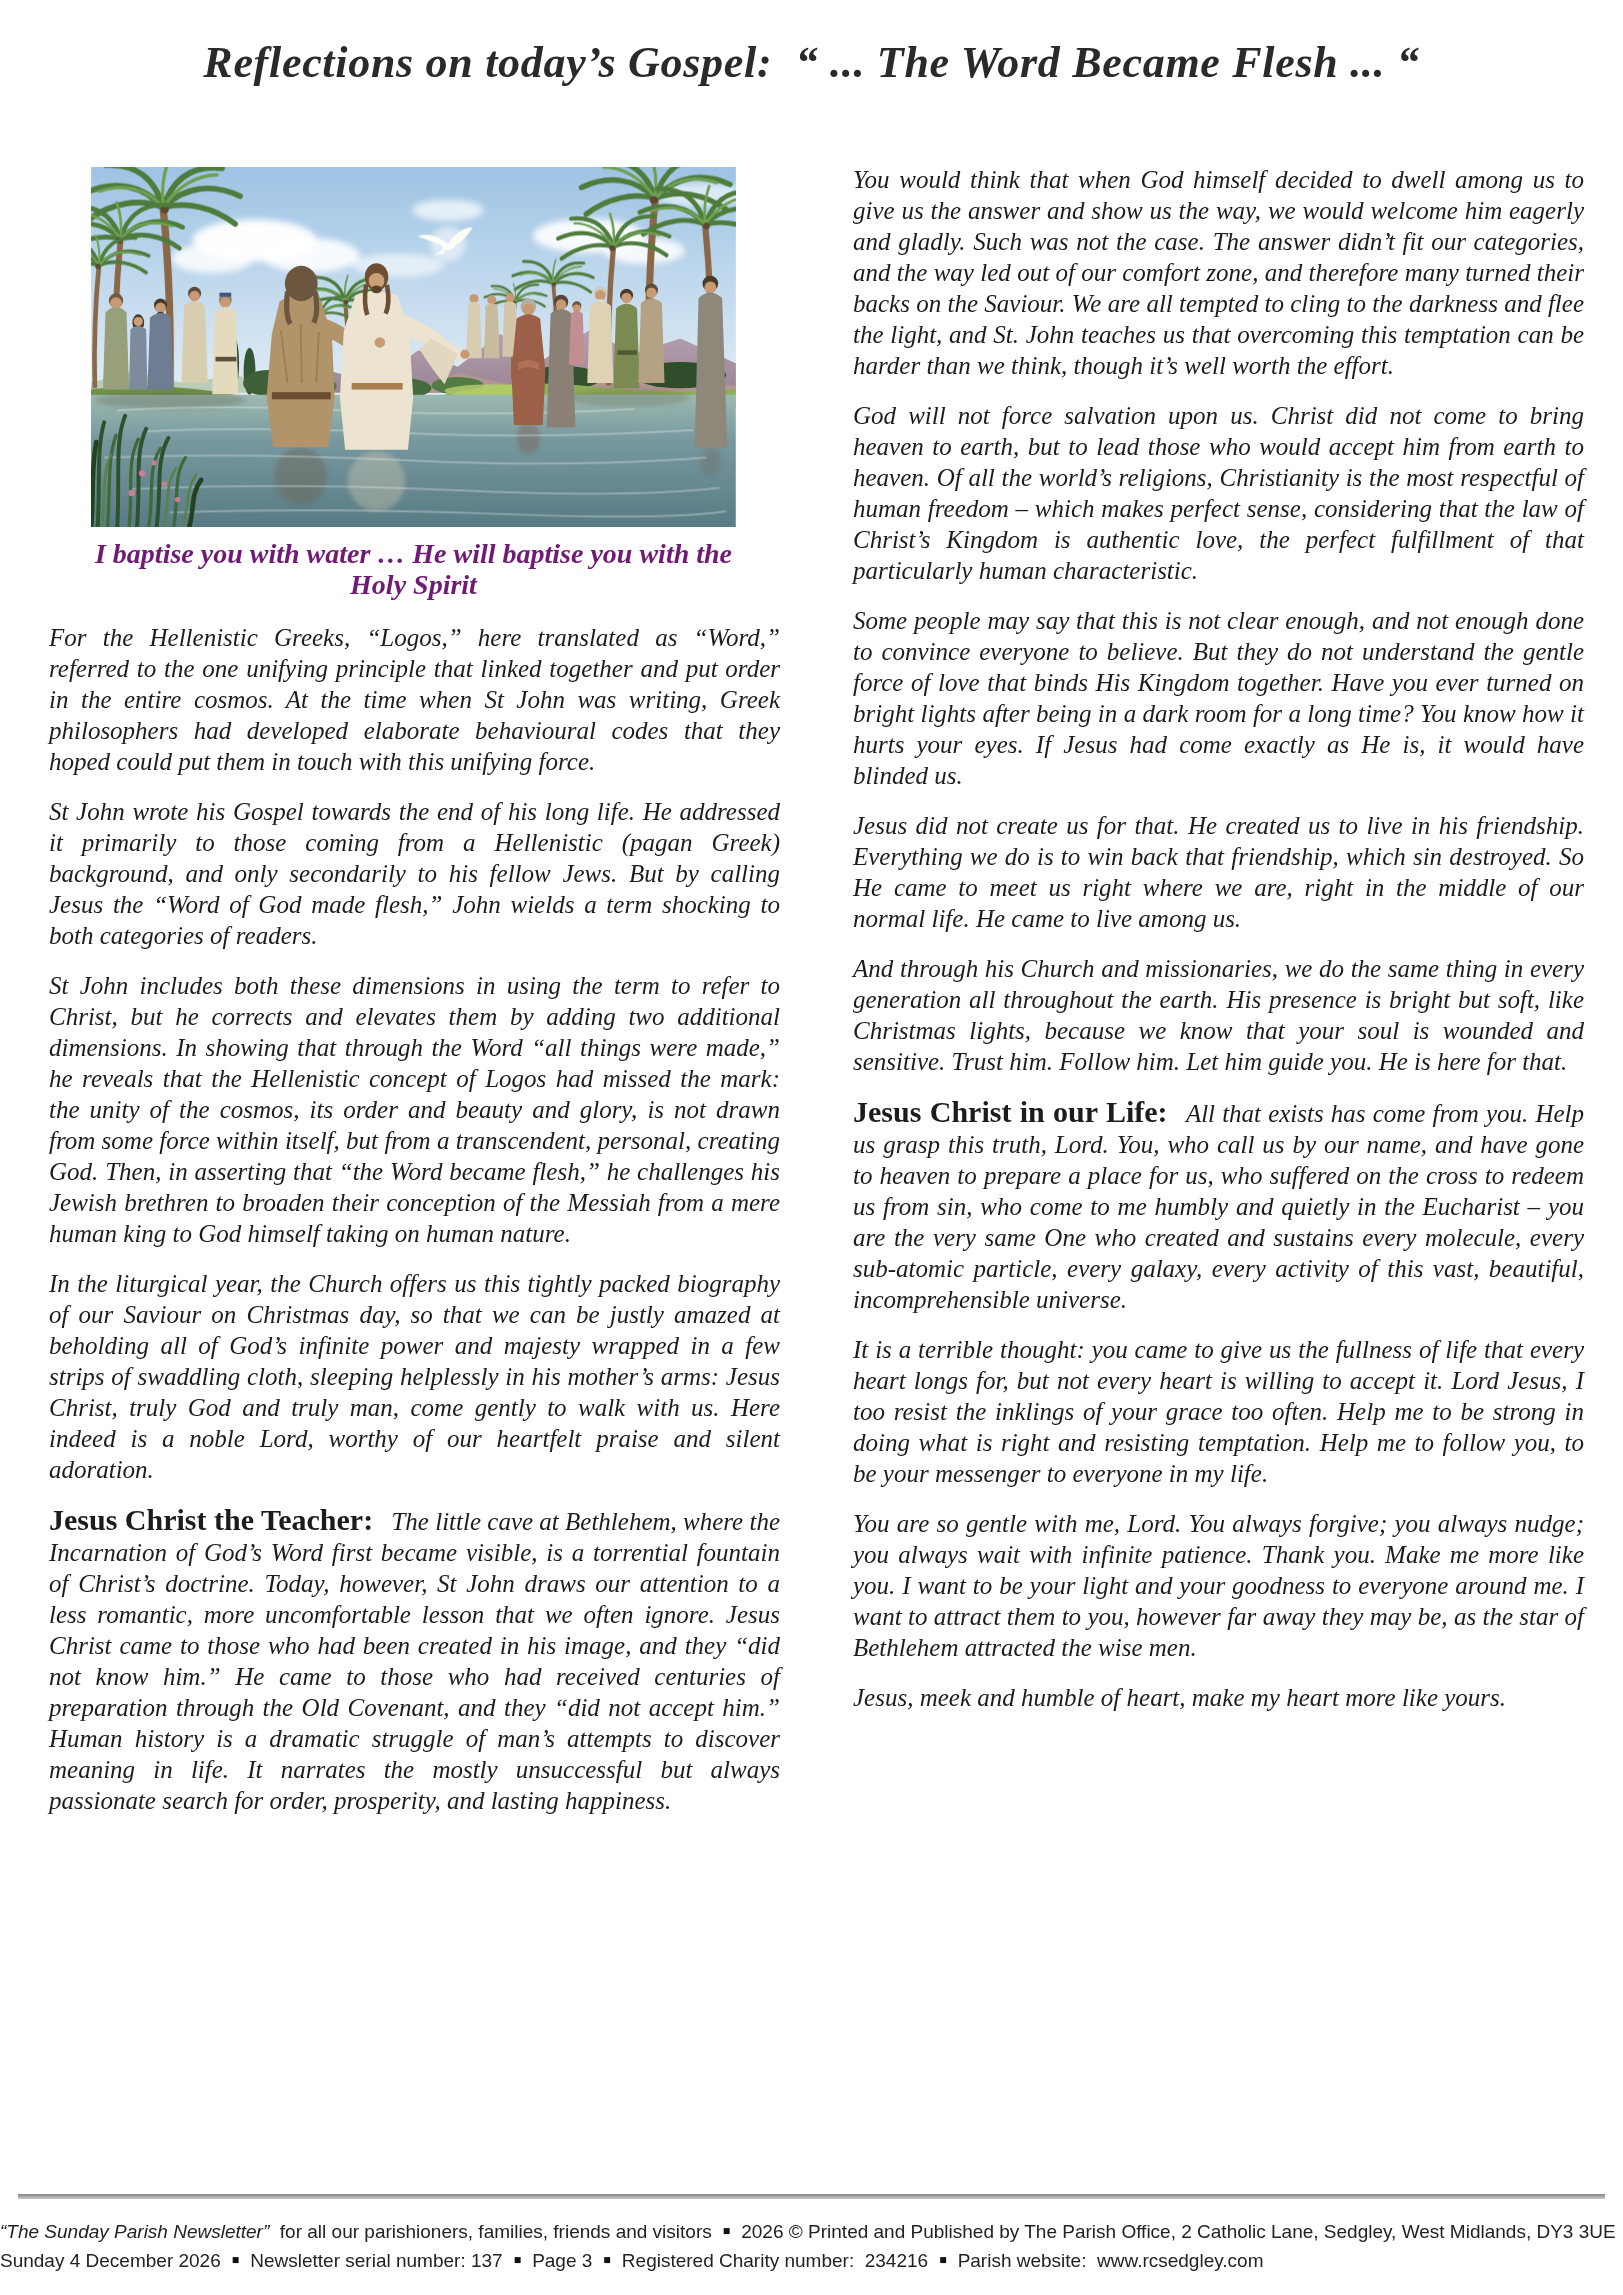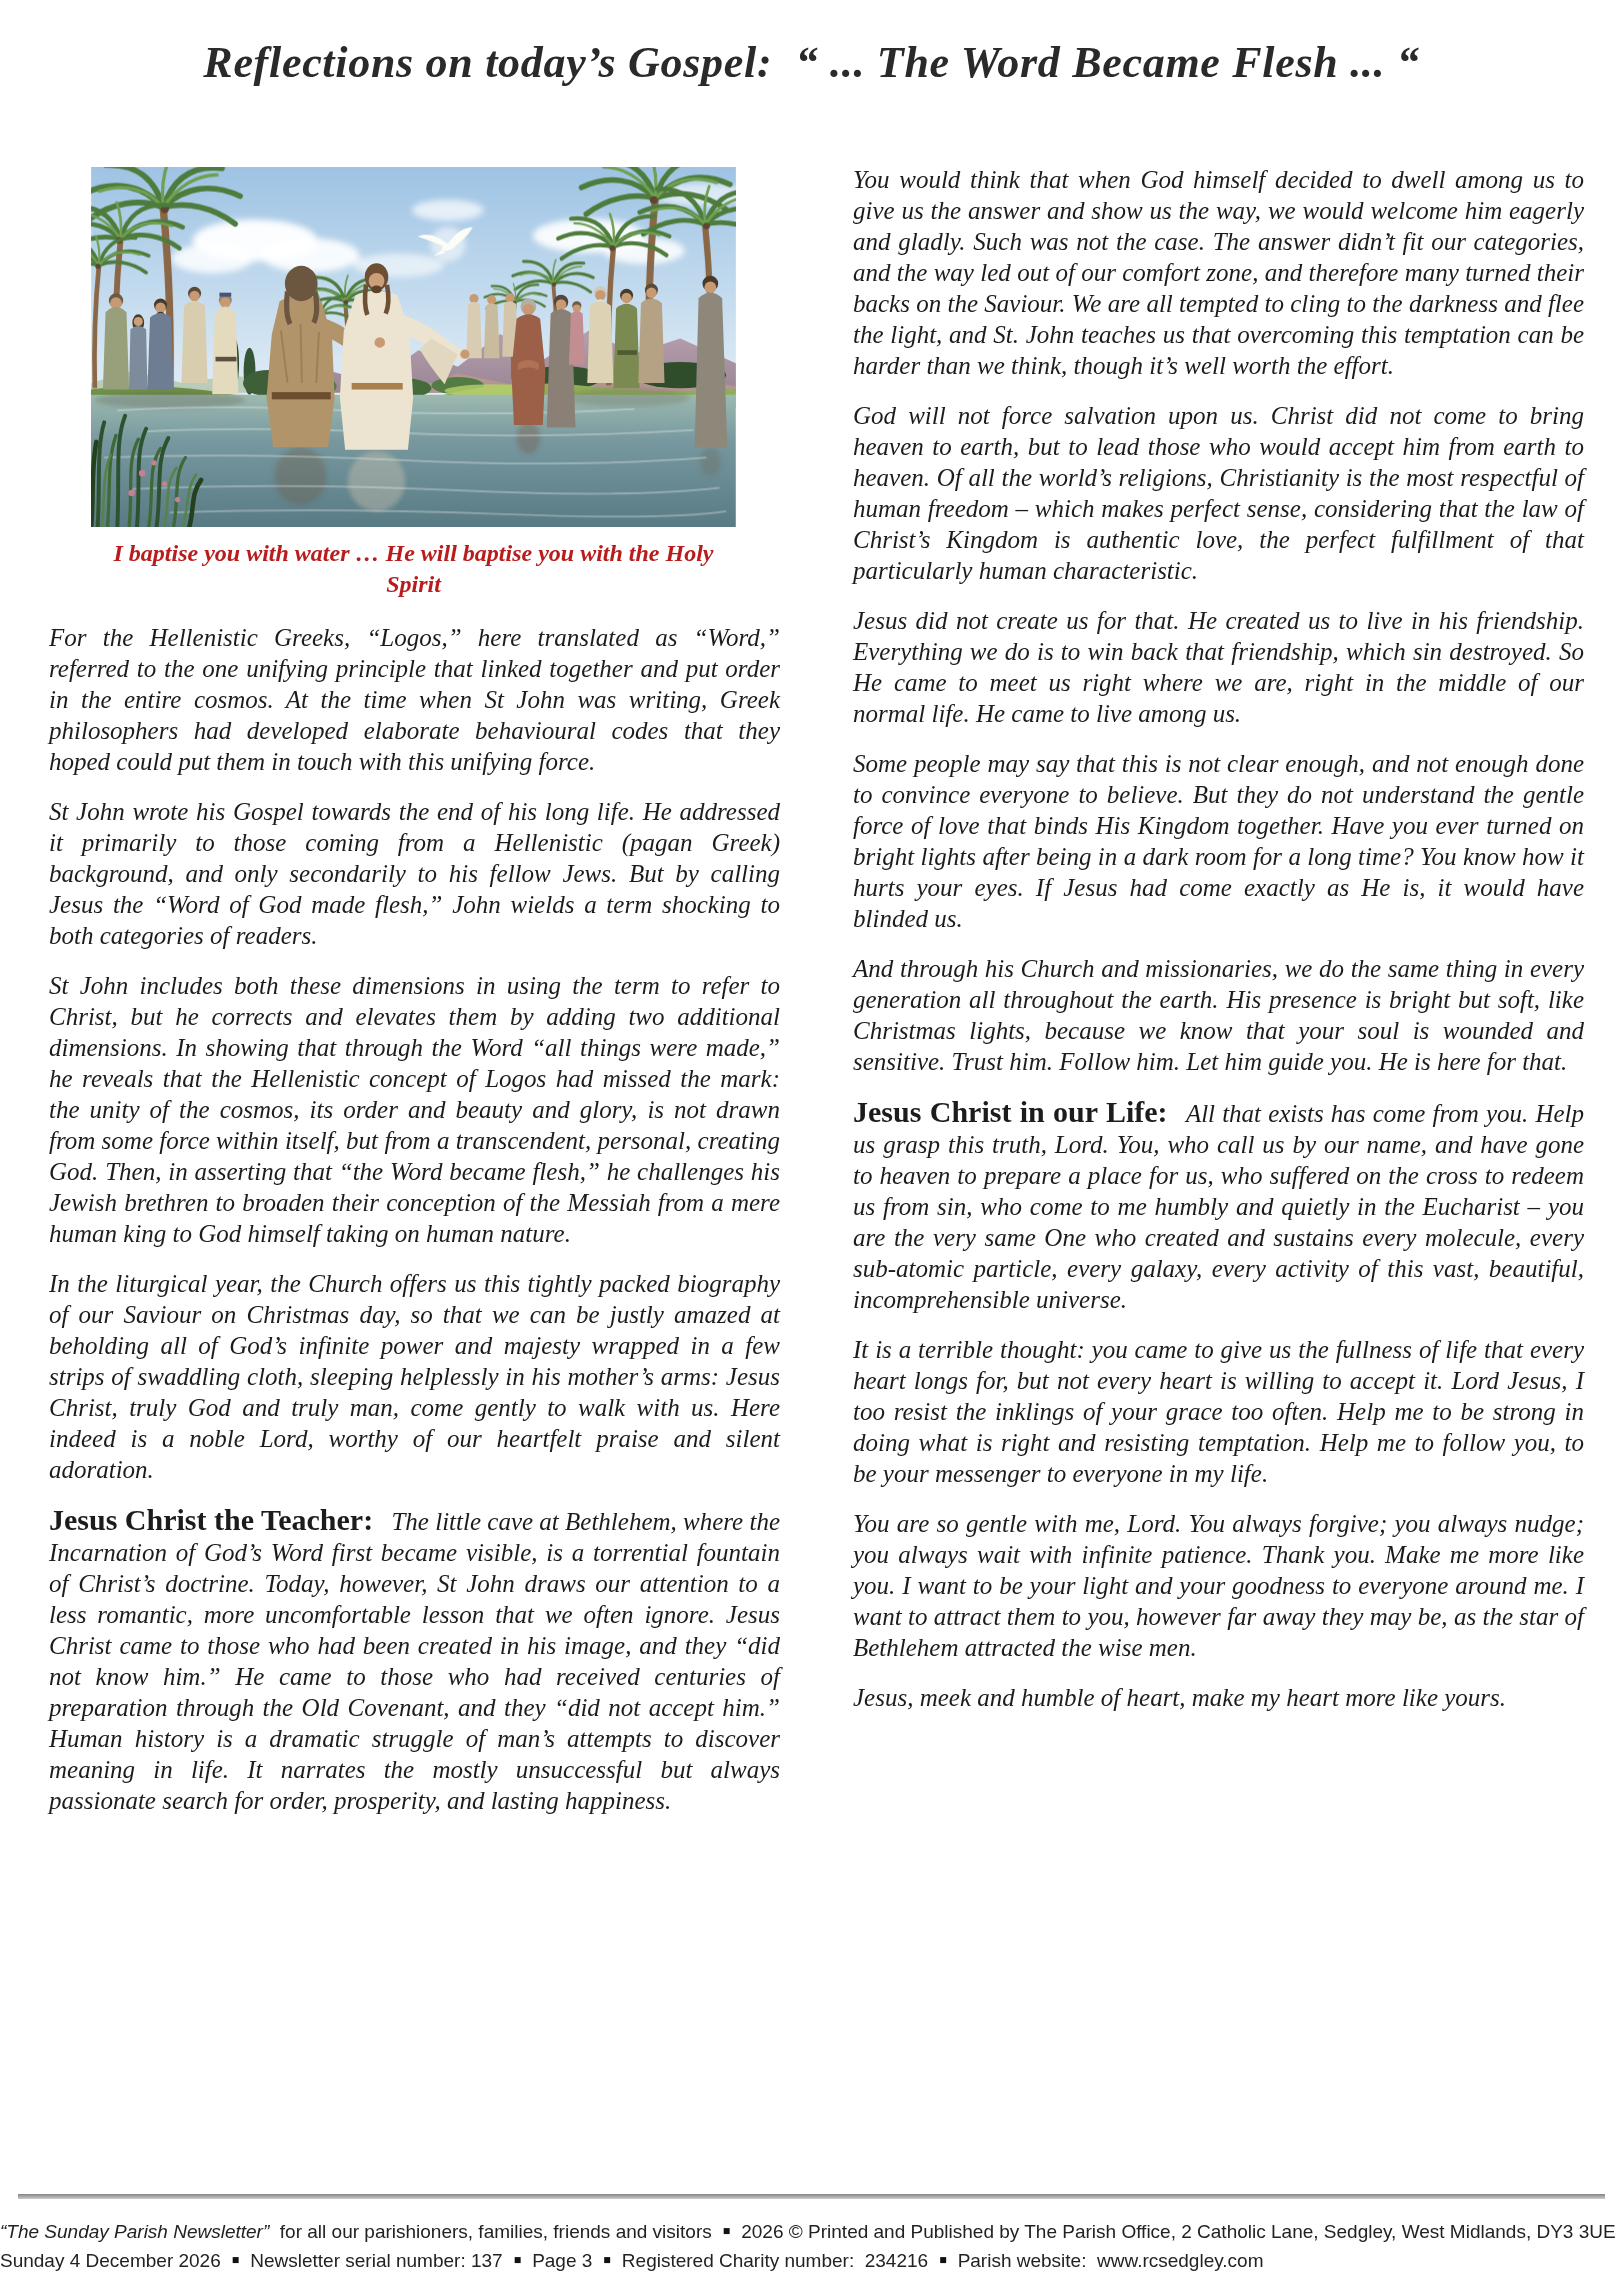--- a/index.html
+++ b/index.html
@@ -14,7 +14,7 @@
   figure{margin:2.6px 0 22px 42px;width:645px;}
   figure svg{display:block;width:645px;height:360px;}
   figcaption{margin-top:11.8px;text-align:center;font-style:italic;font-weight:600;
-             font-size:24px;color:#b91c1c;}
+             font-size:28px;color:#701a75;}
   .lead{font-style:normal;font-weight:700;font-size:30px;padding-right:18.3px;}
   .footer-rule{position:absolute;top:2194px;left:18.3px;right:18.3px;height:4.6px;
                background:linear-gradient(180deg,#848484,#cccccc);}

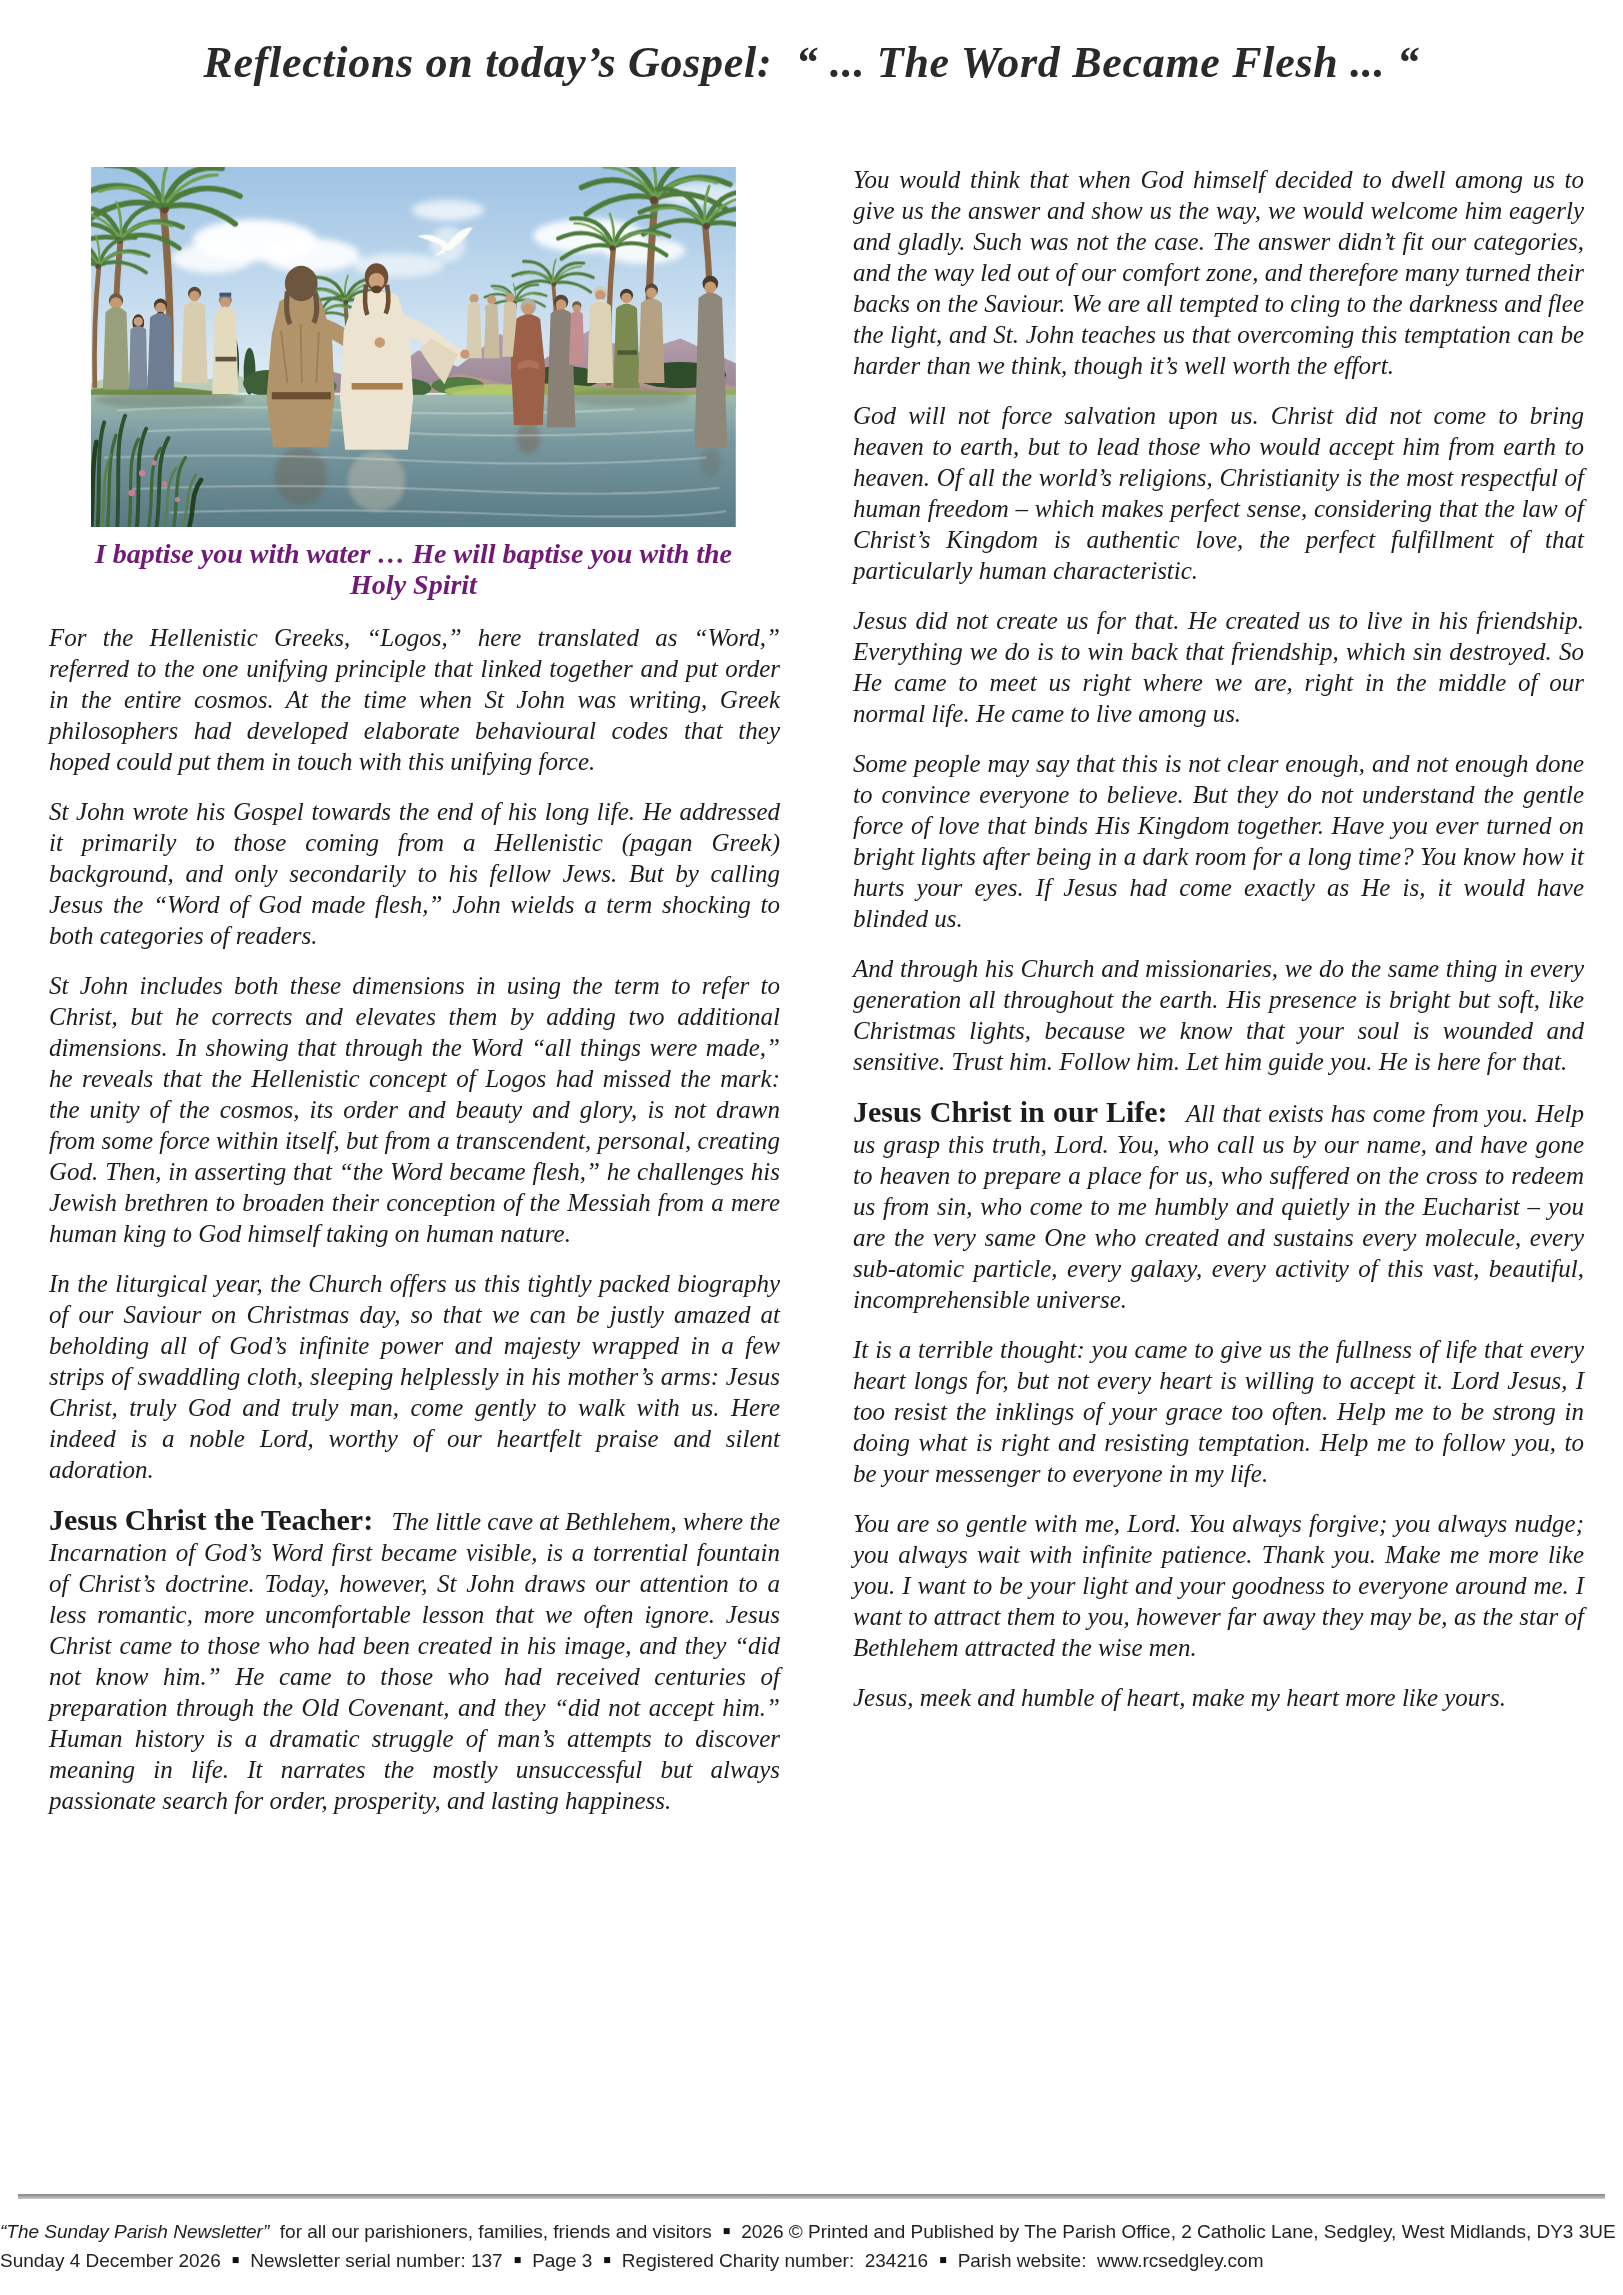--- a/index.html
+++ b/index.html
@@ -282,8 +282,8 @@
     <div class="col">
       <p><span>You would think that when God himself decided to dwell among us to give us the answer and show us the way, we would welcome him eagerly and gladly. Such was not the case. The answer didn’t fit our categories, and the way led out of our comfort zone, and therefore many turned their backs on the Saviour. We are all tempted to cling to the darkness and flee the light, and St. John teaches us that overcoming this temptation can be harder than we think, though it’s well worth the effort.</span></p>
       <p><span>God will not force salvation upon us. Christ did not come to bring heaven to earth, but to lead those who would accept him from earth to heaven. Of all the world’s religions, Christianity is the most respectful of human freedom – which makes perfect sense, considering that the law of Christ’s Kingdom is authentic love, the perfect fulfillment of that particularly human characteristic.</span></p>
+      <p><span>Some people may say that this is not clear enough, and not enough done to convince everyone to believe. But they do not understand the gentle force of love that binds His Kingdom together. Have you ever turned on bright lights after being in a dark room for a long time? You know how it hurts your eyes. If Jesus had come exactly as He is, it would have blinded us.</span></p>
       <p><span>Jesus did not create us for that. He created us to live in his friendship. Everything we do is to win back that friendship, which sin destroyed. So He came to meet us right where we are, right in the middle of our normal life. He came to live among us.</span></p>
-      <p><span>Some people may say that this is not clear enough, and not enough done to convince everyone to believe. But they do not understand the gentle force of love that binds His Kingdom together. Have you ever turned on bright lights after being in a dark room for a long time? You know how it hurts your eyes. If Jesus had come exactly as He is, it would have blinded us.</span></p>
       <p><span>And through his Church and missionaries, we do the same thing in every generation all throughout the earth. His presence is bright but soft, like Christmas lights, because we know that your soul is wounded and sensitive. Trust him. Follow him. Let him guide you. He is here for that.</span></p>
       <p>
         <span class="lead">Jesus Christ in our Life:</span><span>All that exists has come from you. Help us grasp this truth, Lord. You, who call us by our name, and have gone to heaven to prepare a place for us, who suffered on the cross to redeem us from sin, who come to me humbly and quietly in the Eucharist – you are the very same One who created and sustains every molecule, every sub-atomic particle, every galaxy, every activity of this vast, beautiful, incomprehensible universe.</span>

